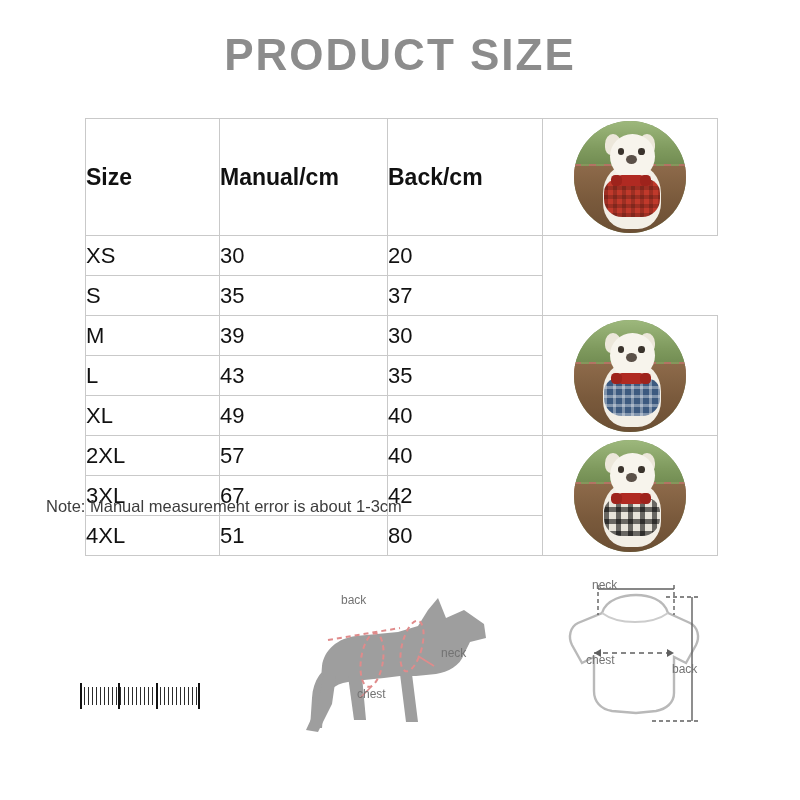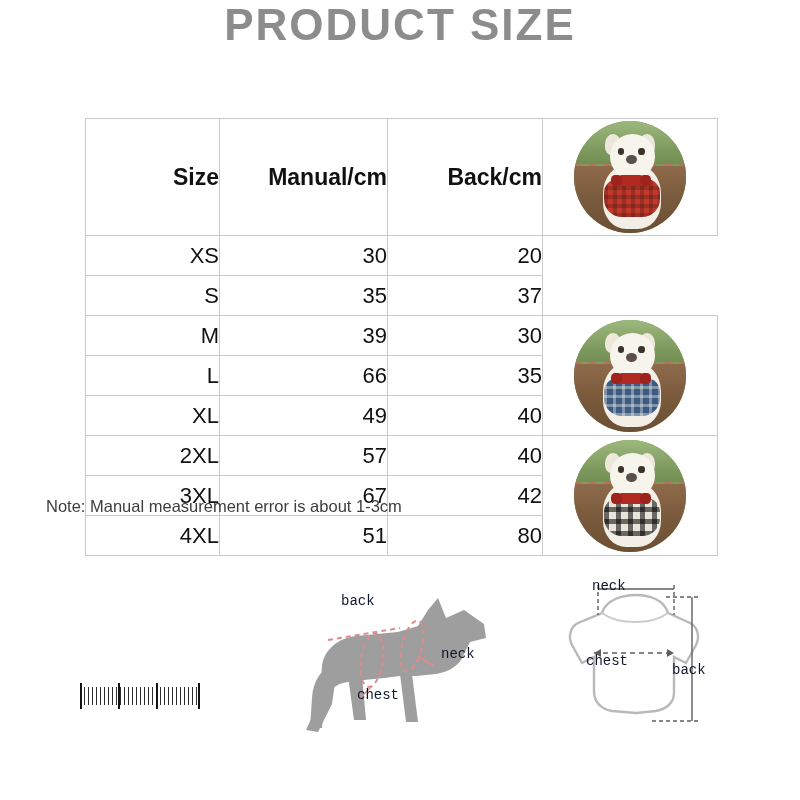--- a/index.html
+++ b/index.html
@@ -23,6 +23,7 @@
     font-weight: bold;
     color: #8c8c8c;
     letter-spacing: 2px;
+    padding-top: 30px;
     padding-bottom: 10px;
     font-family: "Liberation Sans", sans-serif;
   }

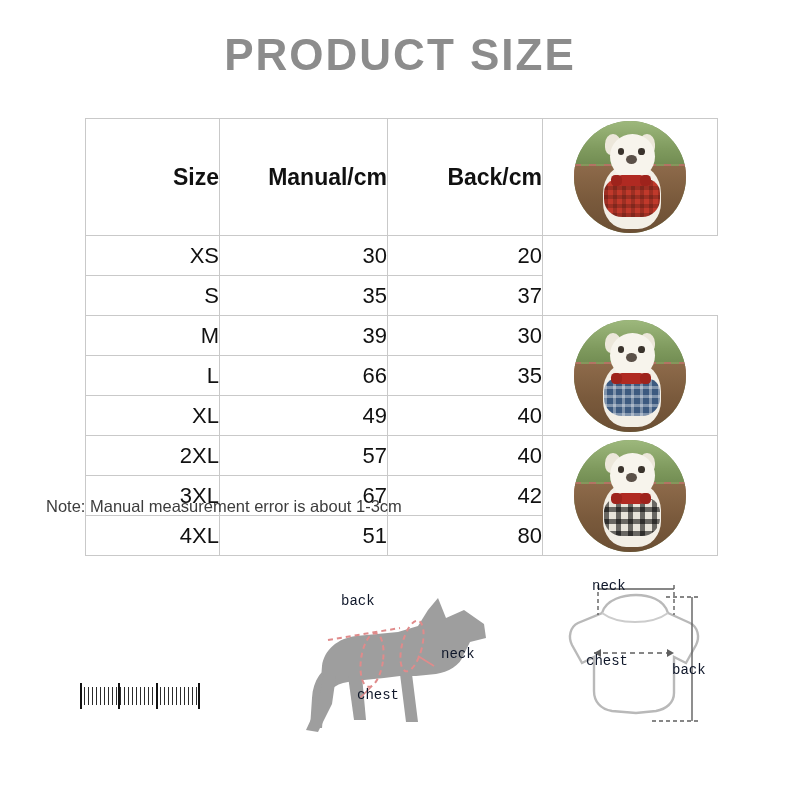--- a/index.html
+++ b/index.html
@@ -42,7 +42,7 @@
   }
   table.size-table td, table.size-table th {
     border: 1px solid #c9c9c9;
-    text-align: right;
+    text-align: left;
     vertical-align: middle;
     height: 40px;
     font-size: 22px;

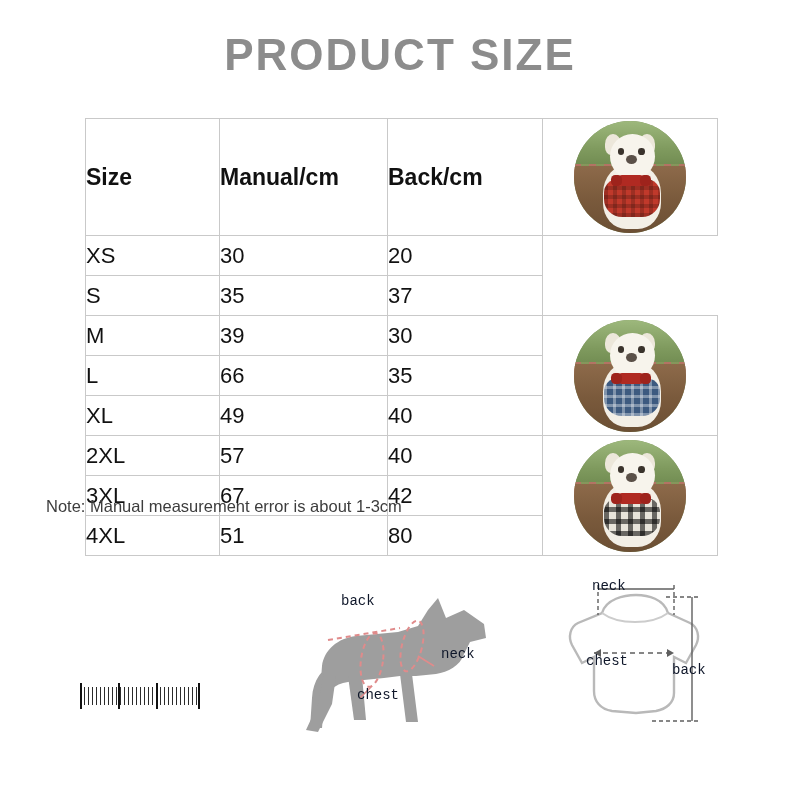--- a/index.html
+++ b/index.html
@@ -283,7 +283,7 @@
         </tr>
         <tr>
           <td>L</td>
-          <td>66</td>
+          <td>43</td>
           <td>35</td>
         </tr>
         <tr>

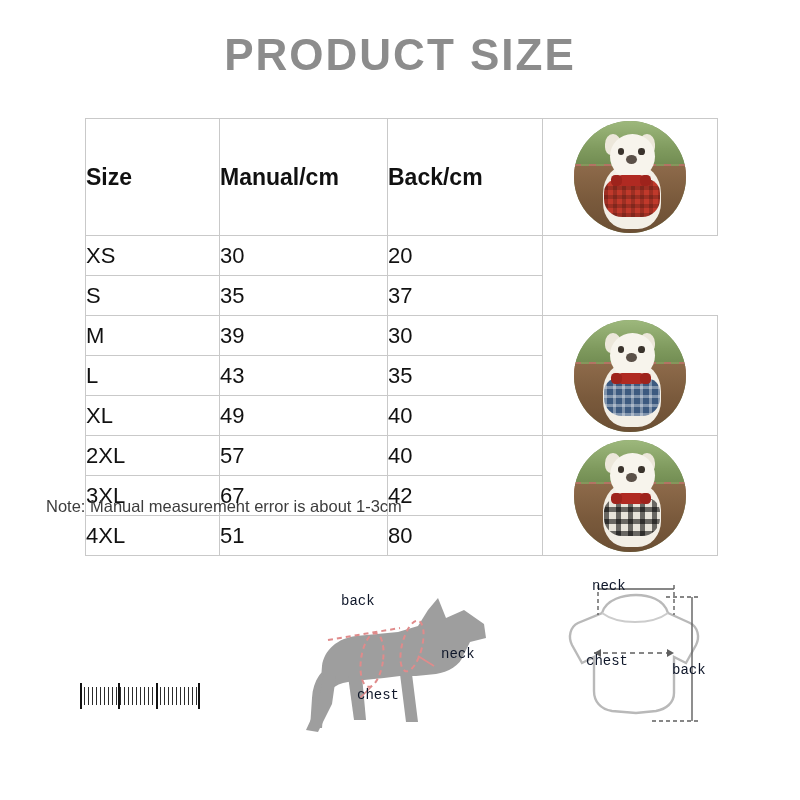--- a/index.html
+++ b/index.html
@@ -200,9 +200,9 @@
 
   .dlabel {
     position: absolute;
-    font-size: 14px;
-    color: #0f172a;
-    font-family: Liberation Mono, monospace;
+    font-size: 12px;
+    color: #737373;
+    font-family: Liberation Sans, sans-serif;
   }
   .lbl-back   { left: 341px; top: 28px; }
   .lbl-neck   { left: 441px; top: 81px; }

